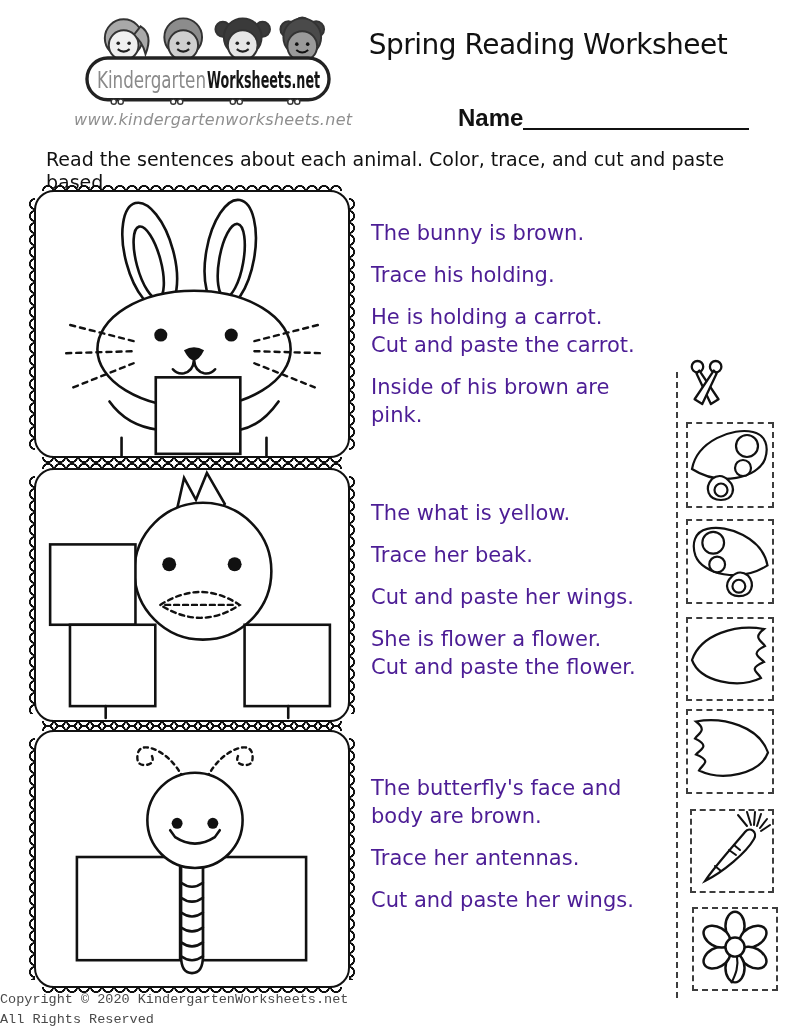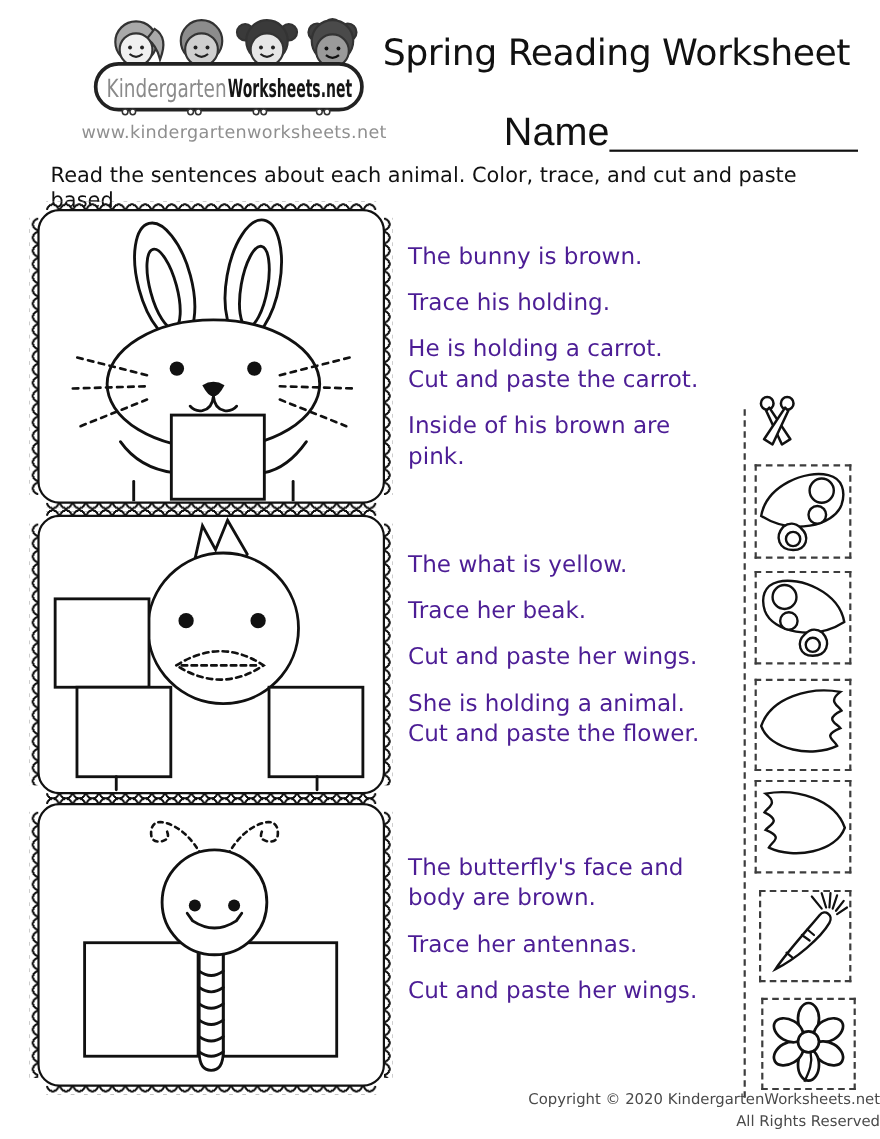--- a/index.html
+++ b/index.html
@@ -10,8 +10,8 @@
   .logo-svg{position:absolute;left:84px;top:14px;width:248px;height:100px;}
   .logo-url{position:absolute;left:74px;top:110px;width:268px;text-align:center;
             font-size:16px;color:#8f8f8f;letter-spacing:.3px;}
-  .title{position:absolute;left:348px;top:28px;width:400px;margin:0;
-         font-size:33px;font-weight:400;letter-spacing:-.5px;white-space:nowrap;}
+  .title{position:absolute;left:348px;top:28px;width:400px;margin:0;text-align:center;
+         font-size:28px;font-weight:400;letter-spacing:-.5px;white-space:nowrap;}
   .name-row{position:absolute;left:458px;top:102px;display:flex;align-items:flex-end;}
   .name-label{font-family:"Liberation Sans",sans-serif;font-size:36px;line-height:1;}
   .name-line{display:inline-block;width:226px;height:26px;border-bottom:2.2px solid #111;}

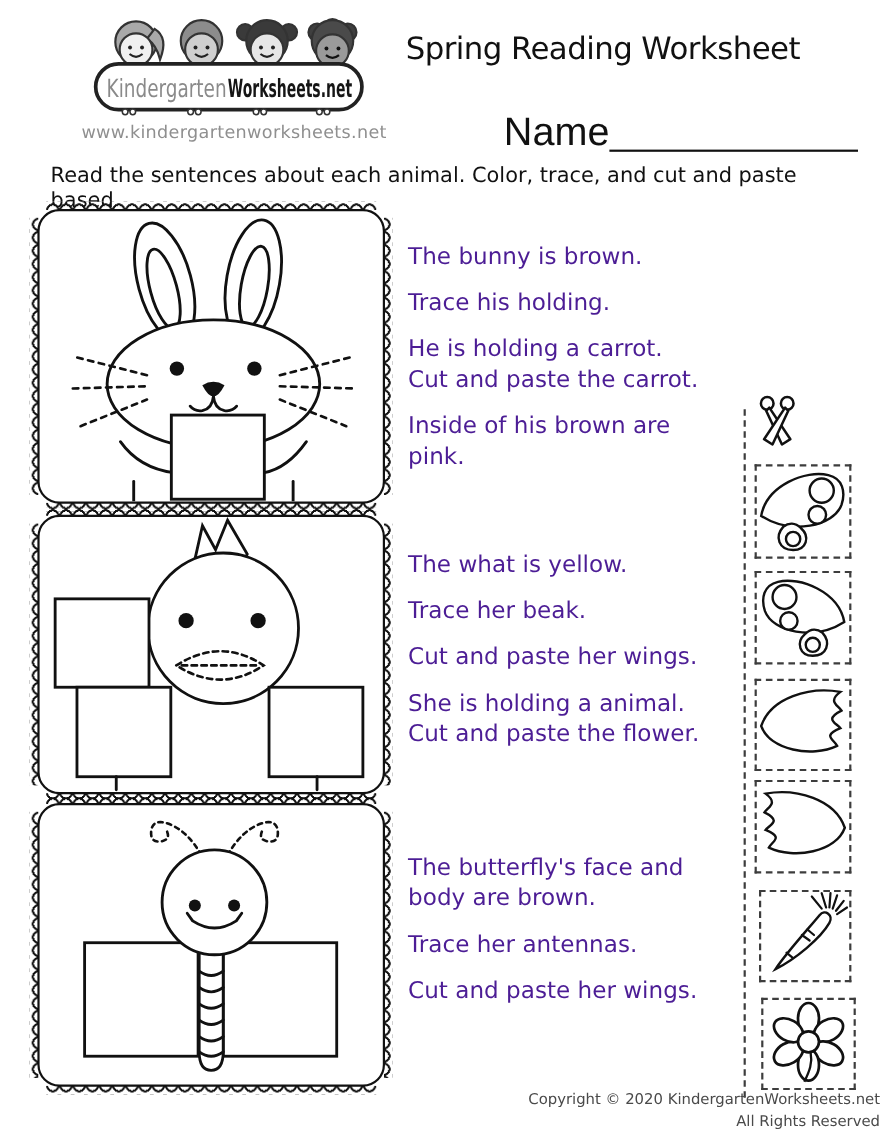--- a/index.html
+++ b/index.html
@@ -9,7 +9,7 @@
   
   .logo-svg{position:absolute;left:84px;top:14px;width:248px;height:100px;}
   .logo-url{position:absolute;left:74px;top:110px;width:268px;text-align:center;
-            font-size:16px;color:#8f8f8f;letter-spacing:.3px;}
+            font-size:16px;color:#8f8f8f;letter-spacing:.3px;font-style:italic;}
   .title{position:absolute;left:348px;top:28px;width:400px;margin:0;text-align:center;
          font-size:28px;font-weight:400;letter-spacing:-.5px;white-space:nowrap;}
   .name-row{position:absolute;left:458px;top:102px;display:flex;align-items:flex-end;}

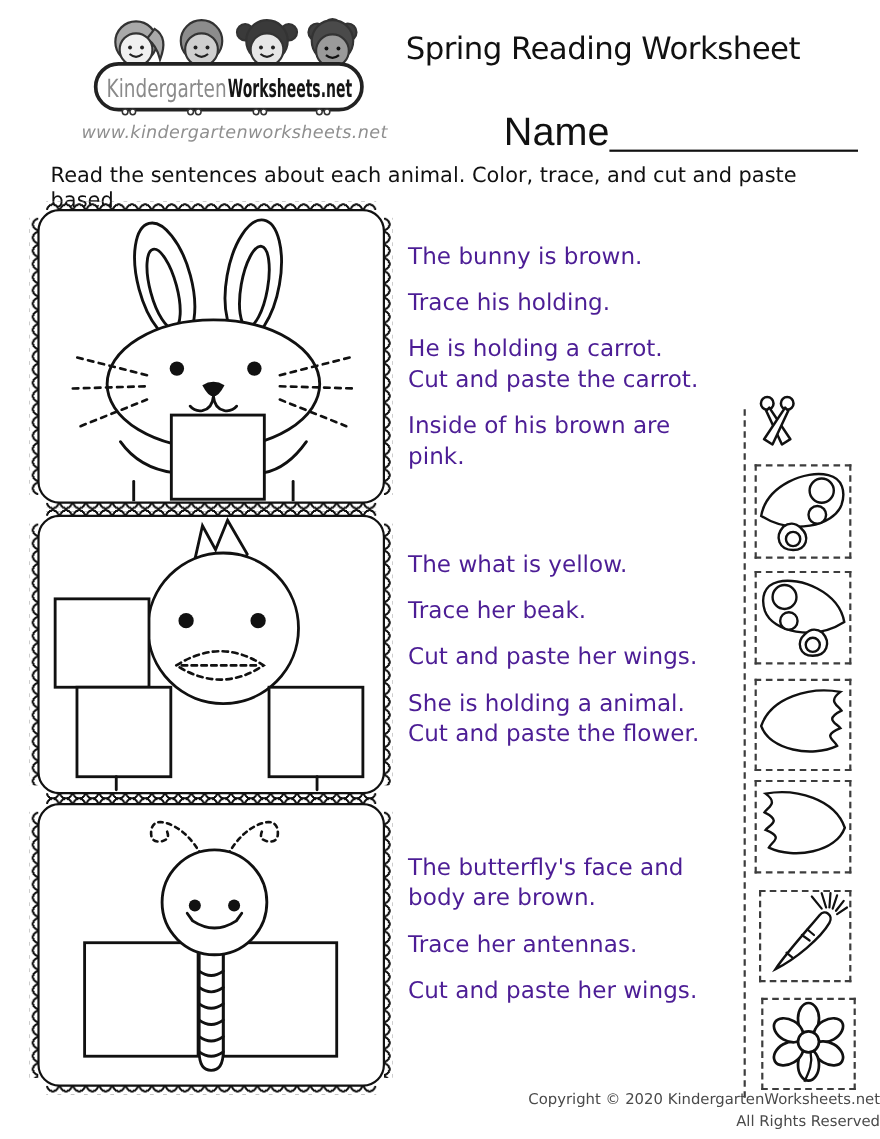--- a/index.html
+++ b/index.html
@@ -13,7 +13,7 @@
   .title{position:absolute;left:348px;top:28px;width:400px;margin:0;text-align:center;
          font-size:28px;font-weight:400;letter-spacing:-.5px;white-space:nowrap;}
   .name-row{position:absolute;left:458px;top:102px;display:flex;align-items:flex-end;}
-  .name-label{font-family:"Liberation Sans",sans-serif;font-size:36px;line-height:1;}
+  .name-label{font-family:"Liberation Sans",sans-serif;font-size:24px;line-height:1;font-weight:bold;}
   .name-line{display:inline-block;width:226px;height:26px;border-bottom:2.2px solid #111;}
   .instructions{position:absolute;left:42px;top:144px;width:720px;margin:4px;
                 font-size:19px;line-height:1.22;white-space:pre-line;}

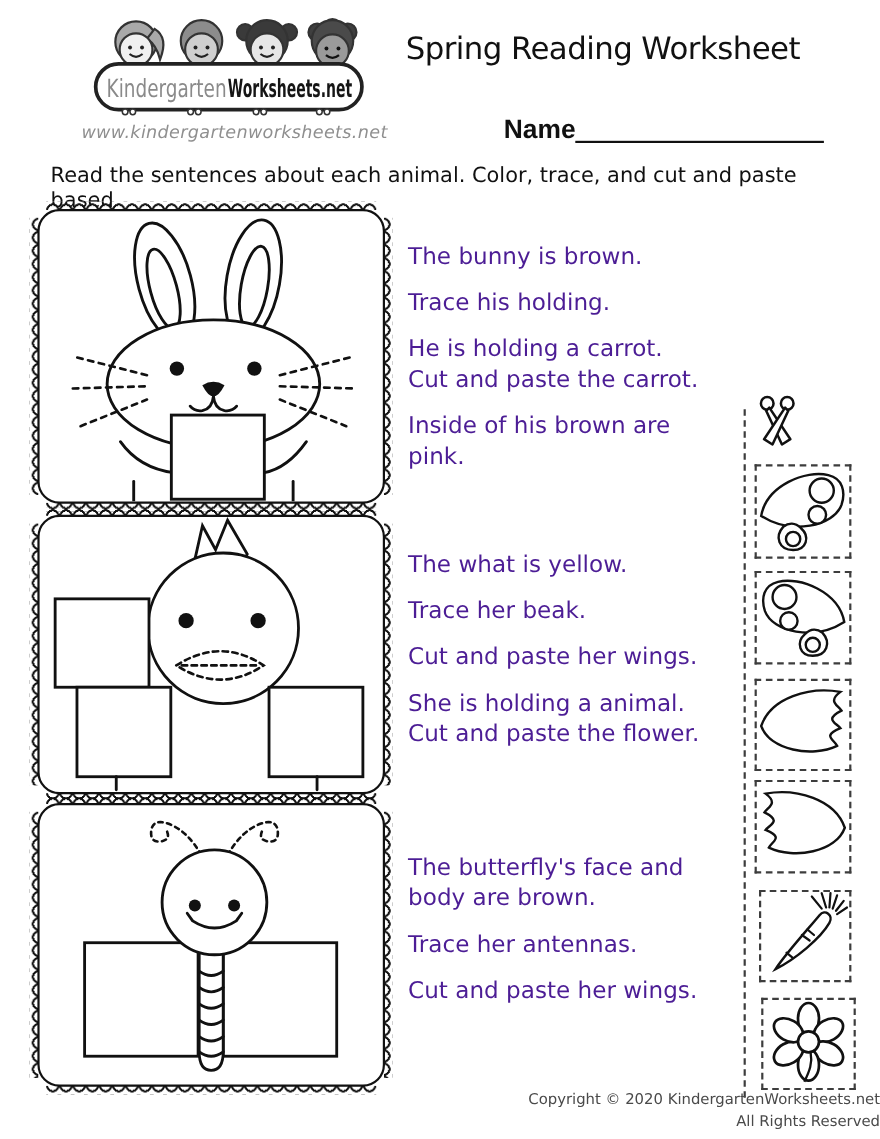--- a/index.html
+++ b/index.html
@@ -226,7 +226,7 @@
     <p>The what is yellow.</p>
     <p>Trace her beak.</p>
     <p>Cut and paste her wings.</p>
-    <p>She is holding a animal.
+    <p>She is flower a flower.
 Cut and paste the flower.</p>
   </div>
   <div class="stc g3">

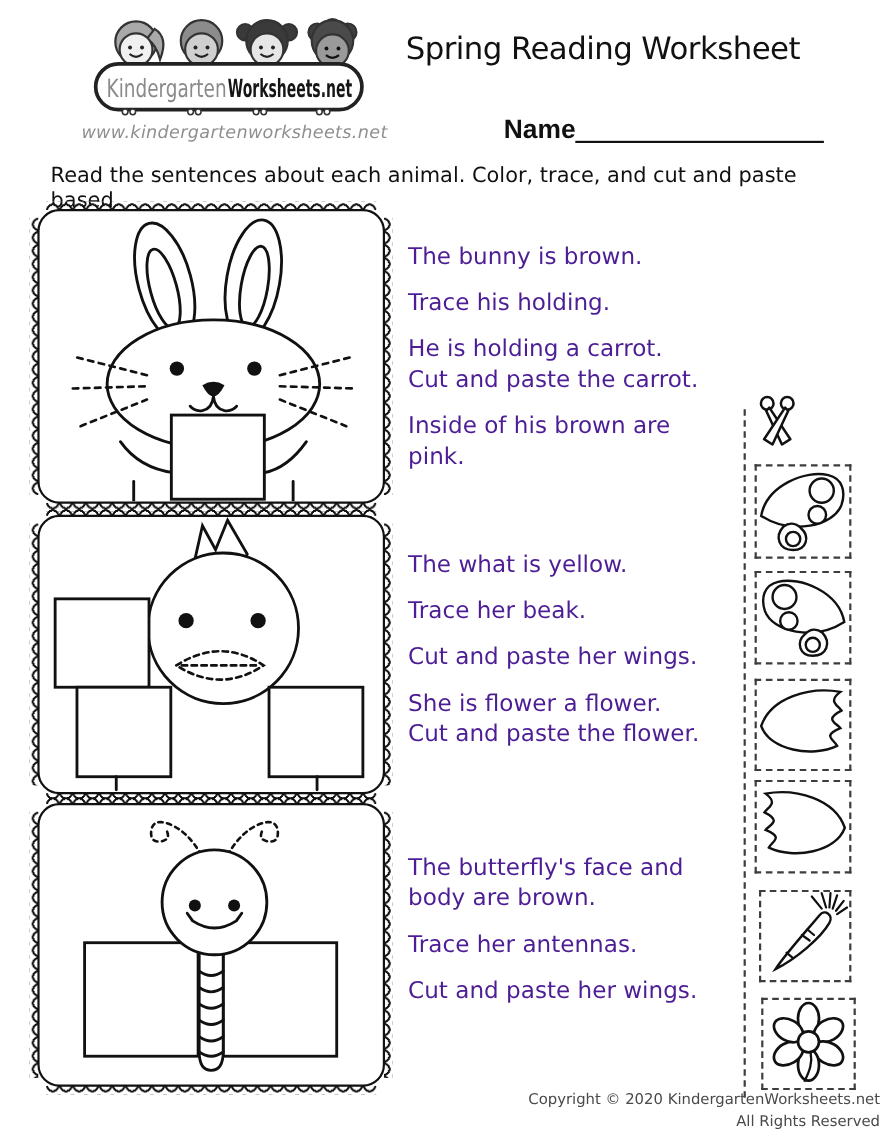--- a/index.html
+++ b/index.html
@@ -52,8 +52,8 @@
   .piece.b5{left:690px;top:809px;width:84px;height:84px;}
   .piece.b6{left:692px;top:907px;width:86px;height:84px;}
 
-  .footer{position:absolute;left:0;top:990px;width:800px;text-align:right;
-          font-size:13.5px;color:#4a4a4a;line-height:1.5;}
+  .footer{position:absolute;left:0;top:990px;width:800px;text-align:left;
+          font-size:13.5px;color:#4a4a4a;line-height:1.5;font-family:Liberation Mono, monospace;}
   svg text{font-family:"DejaVu Sans",sans-serif;}
 </style>
 </head>

